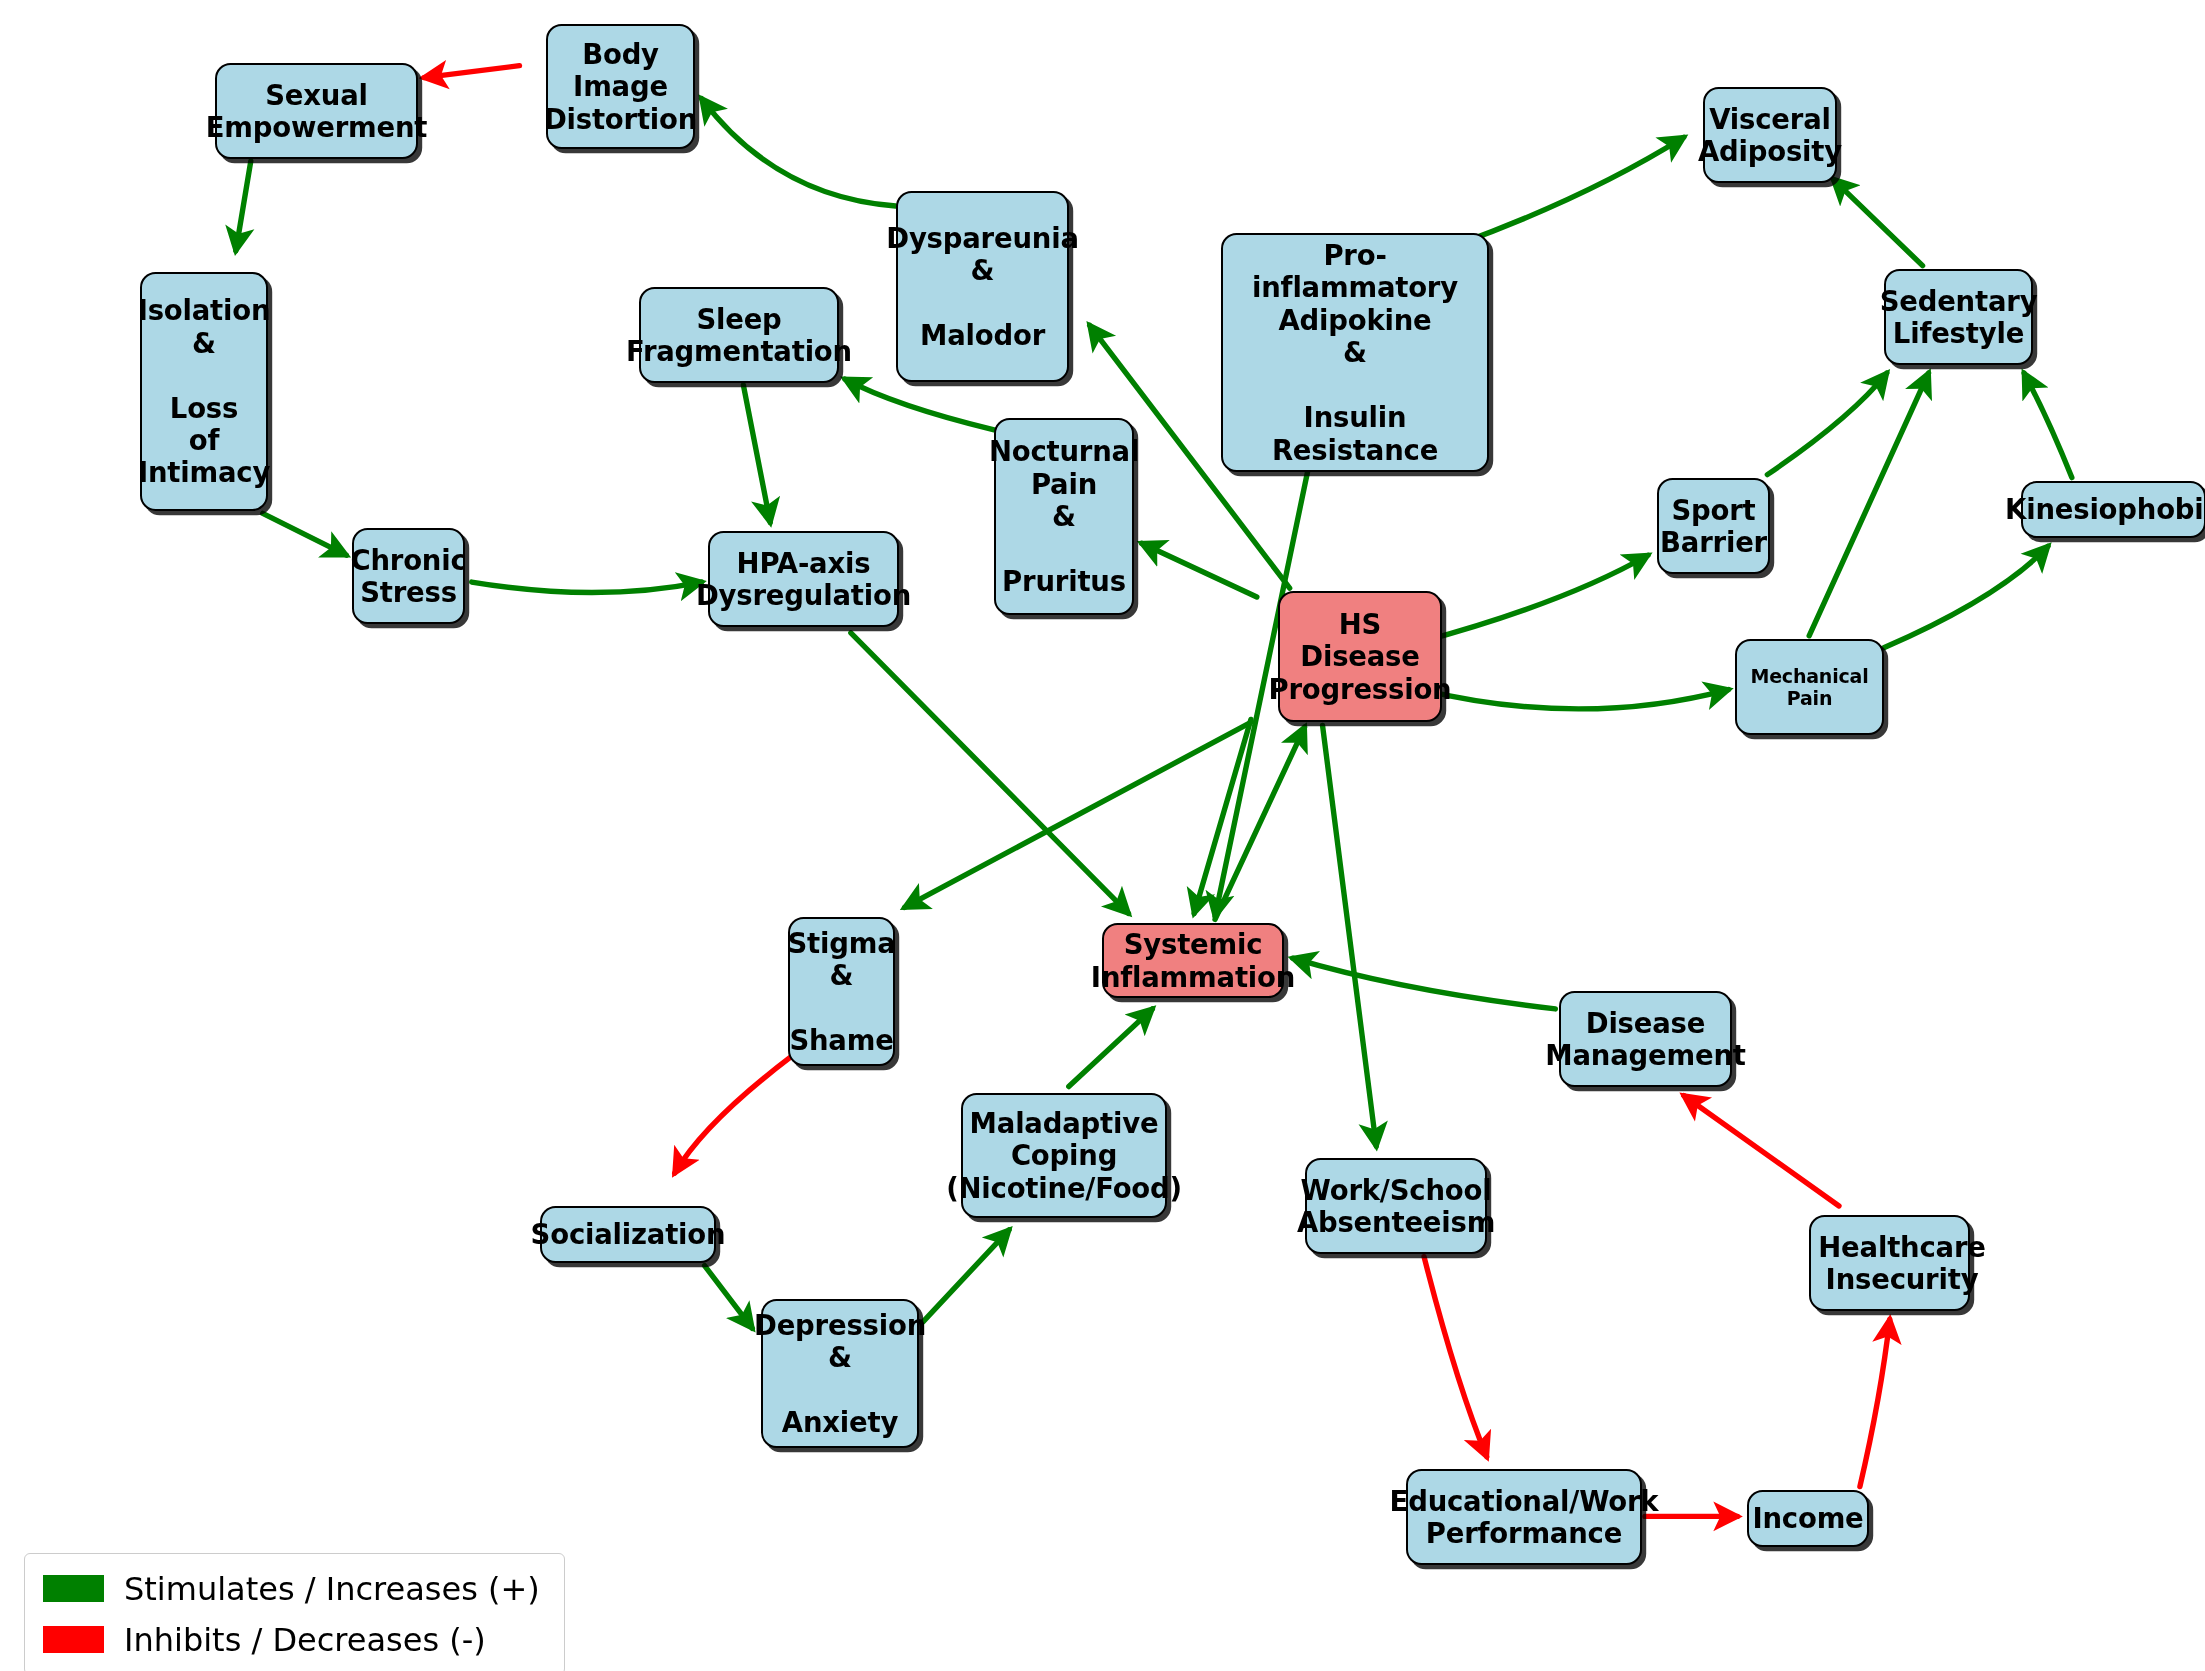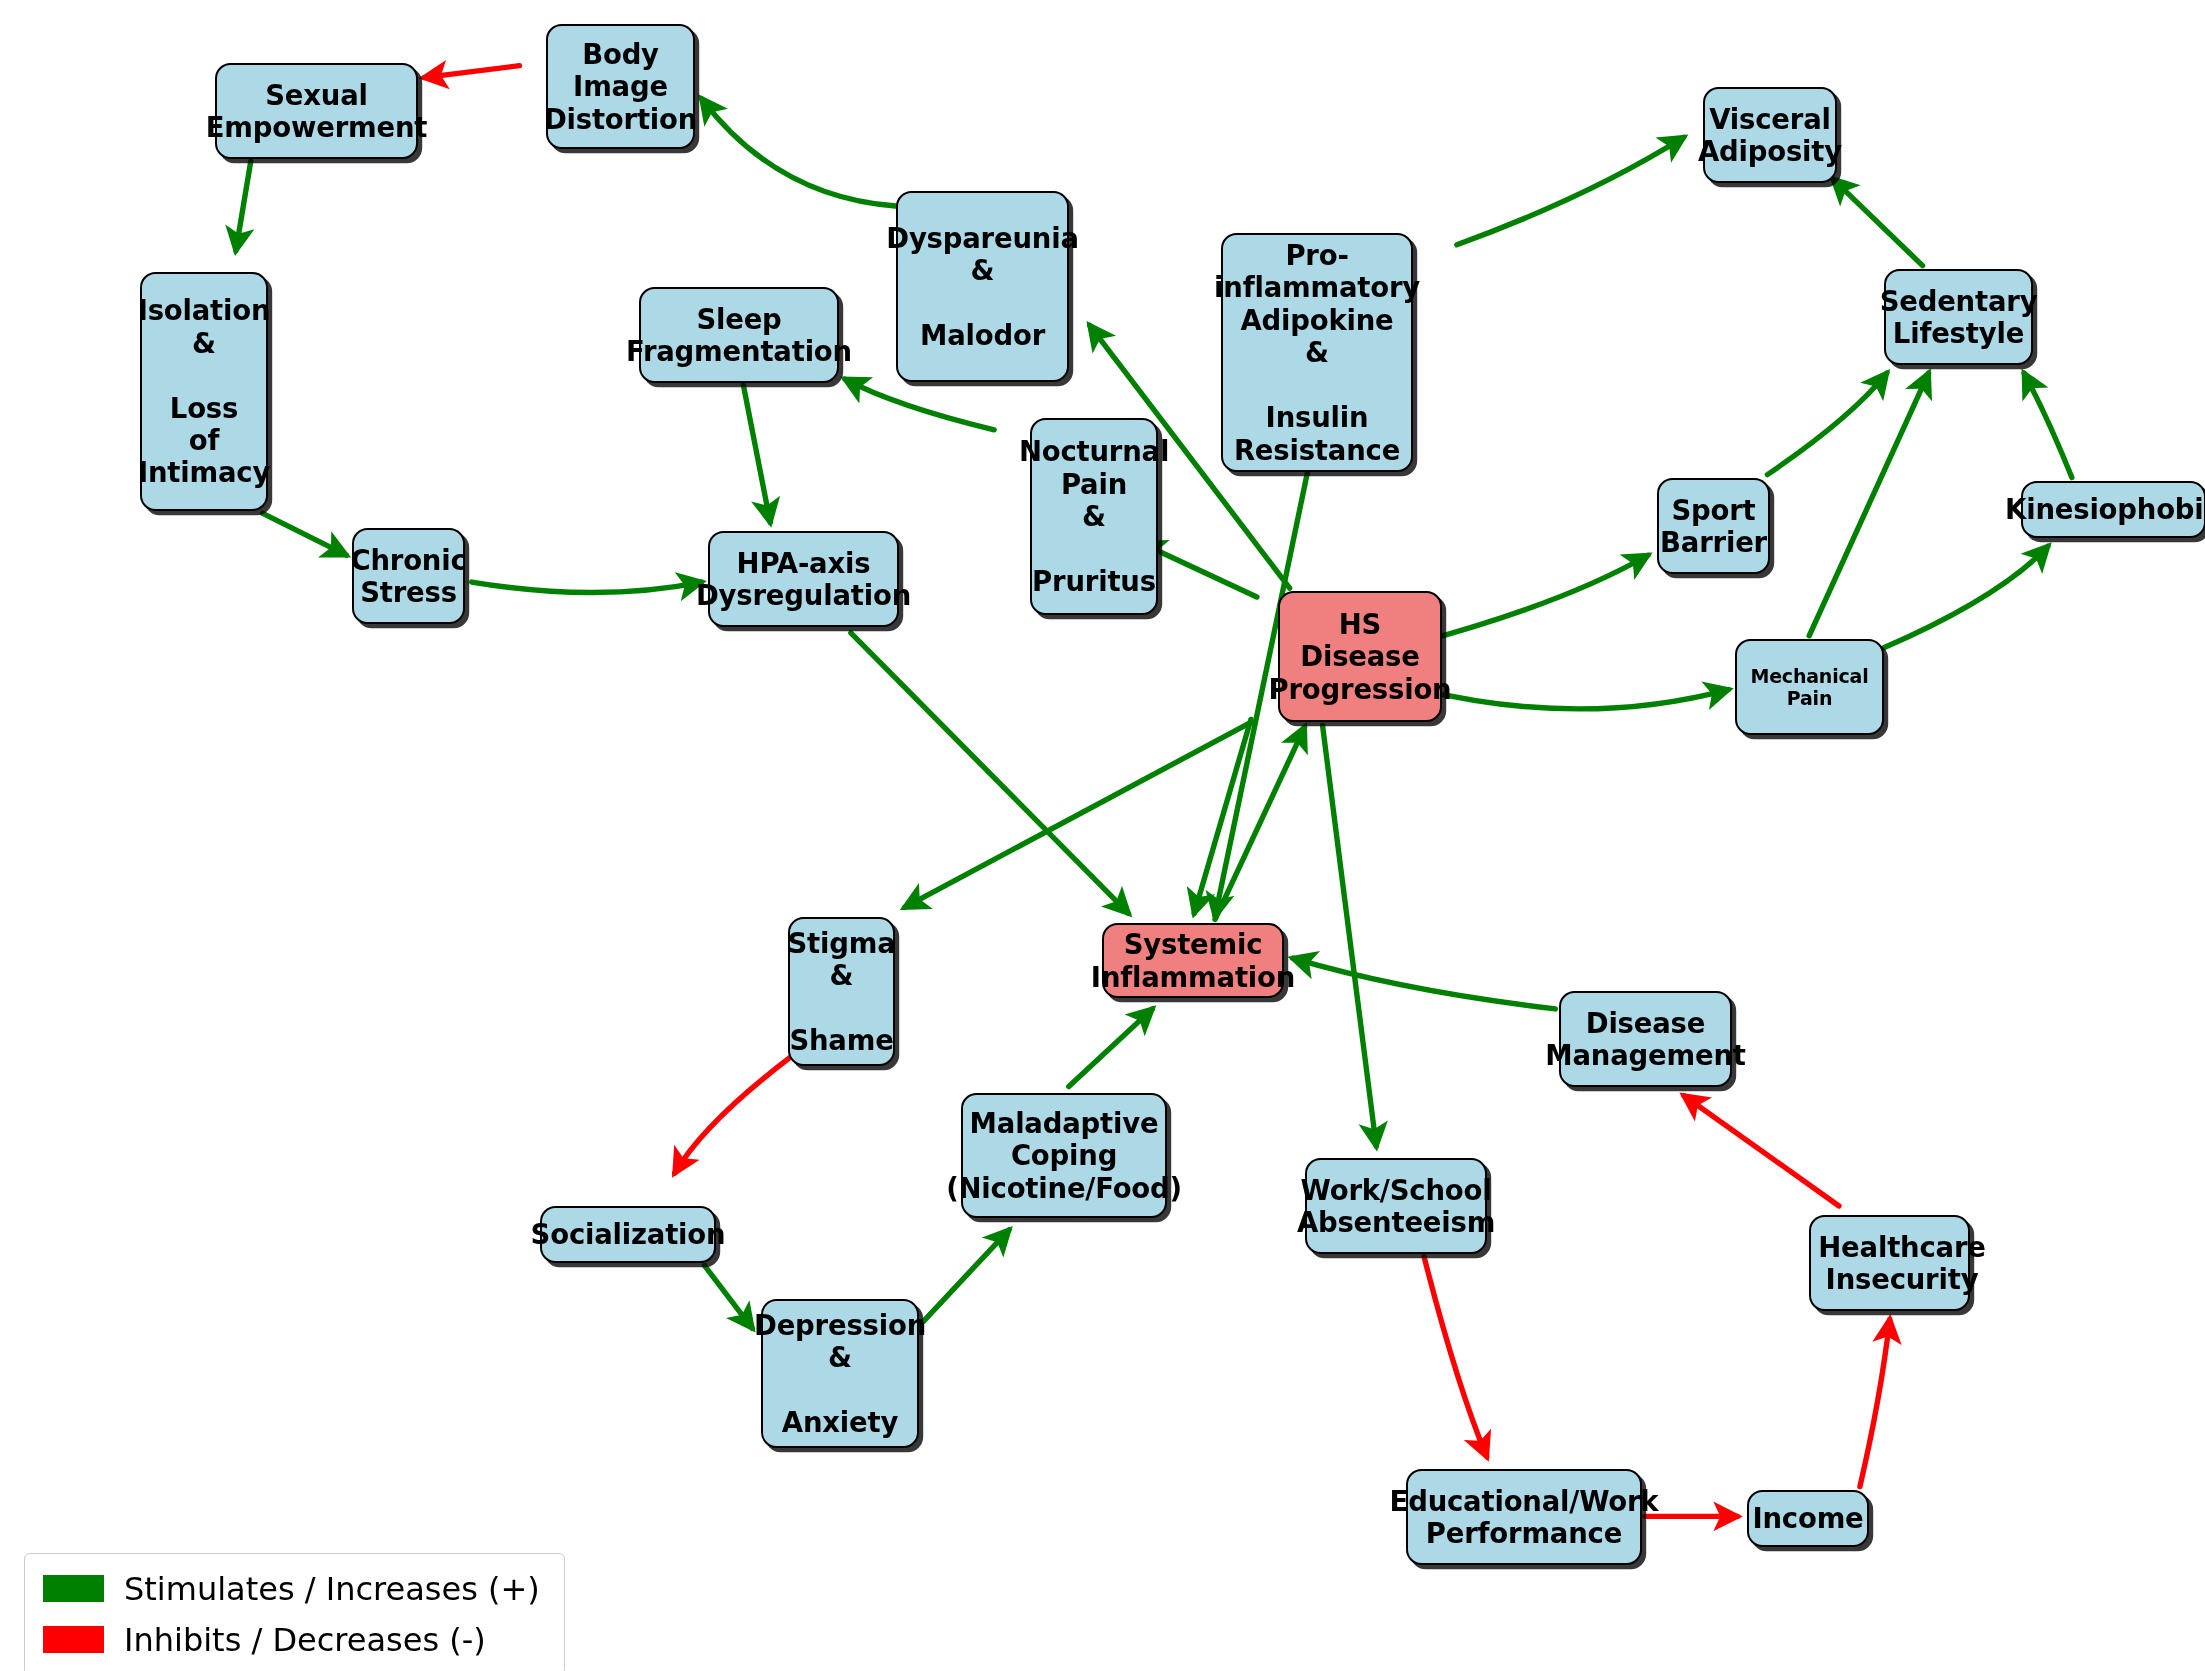--- a/index.html
+++ b/index.html
@@ -131,7 +131,7 @@
 &amp;
 
 Malodor</div>
-      <div class="node" style="left: 1221px; top: 233px; width: 192px; height: 239px; font-size: 27.5px;">Pro-inflammatory
+      <div class="node" style="left: 1221px; top: 233px; width: 268px; height: 239px; font-size: 27.5px;">Pro-inflammatory
 Adipokine
 &amp;
 

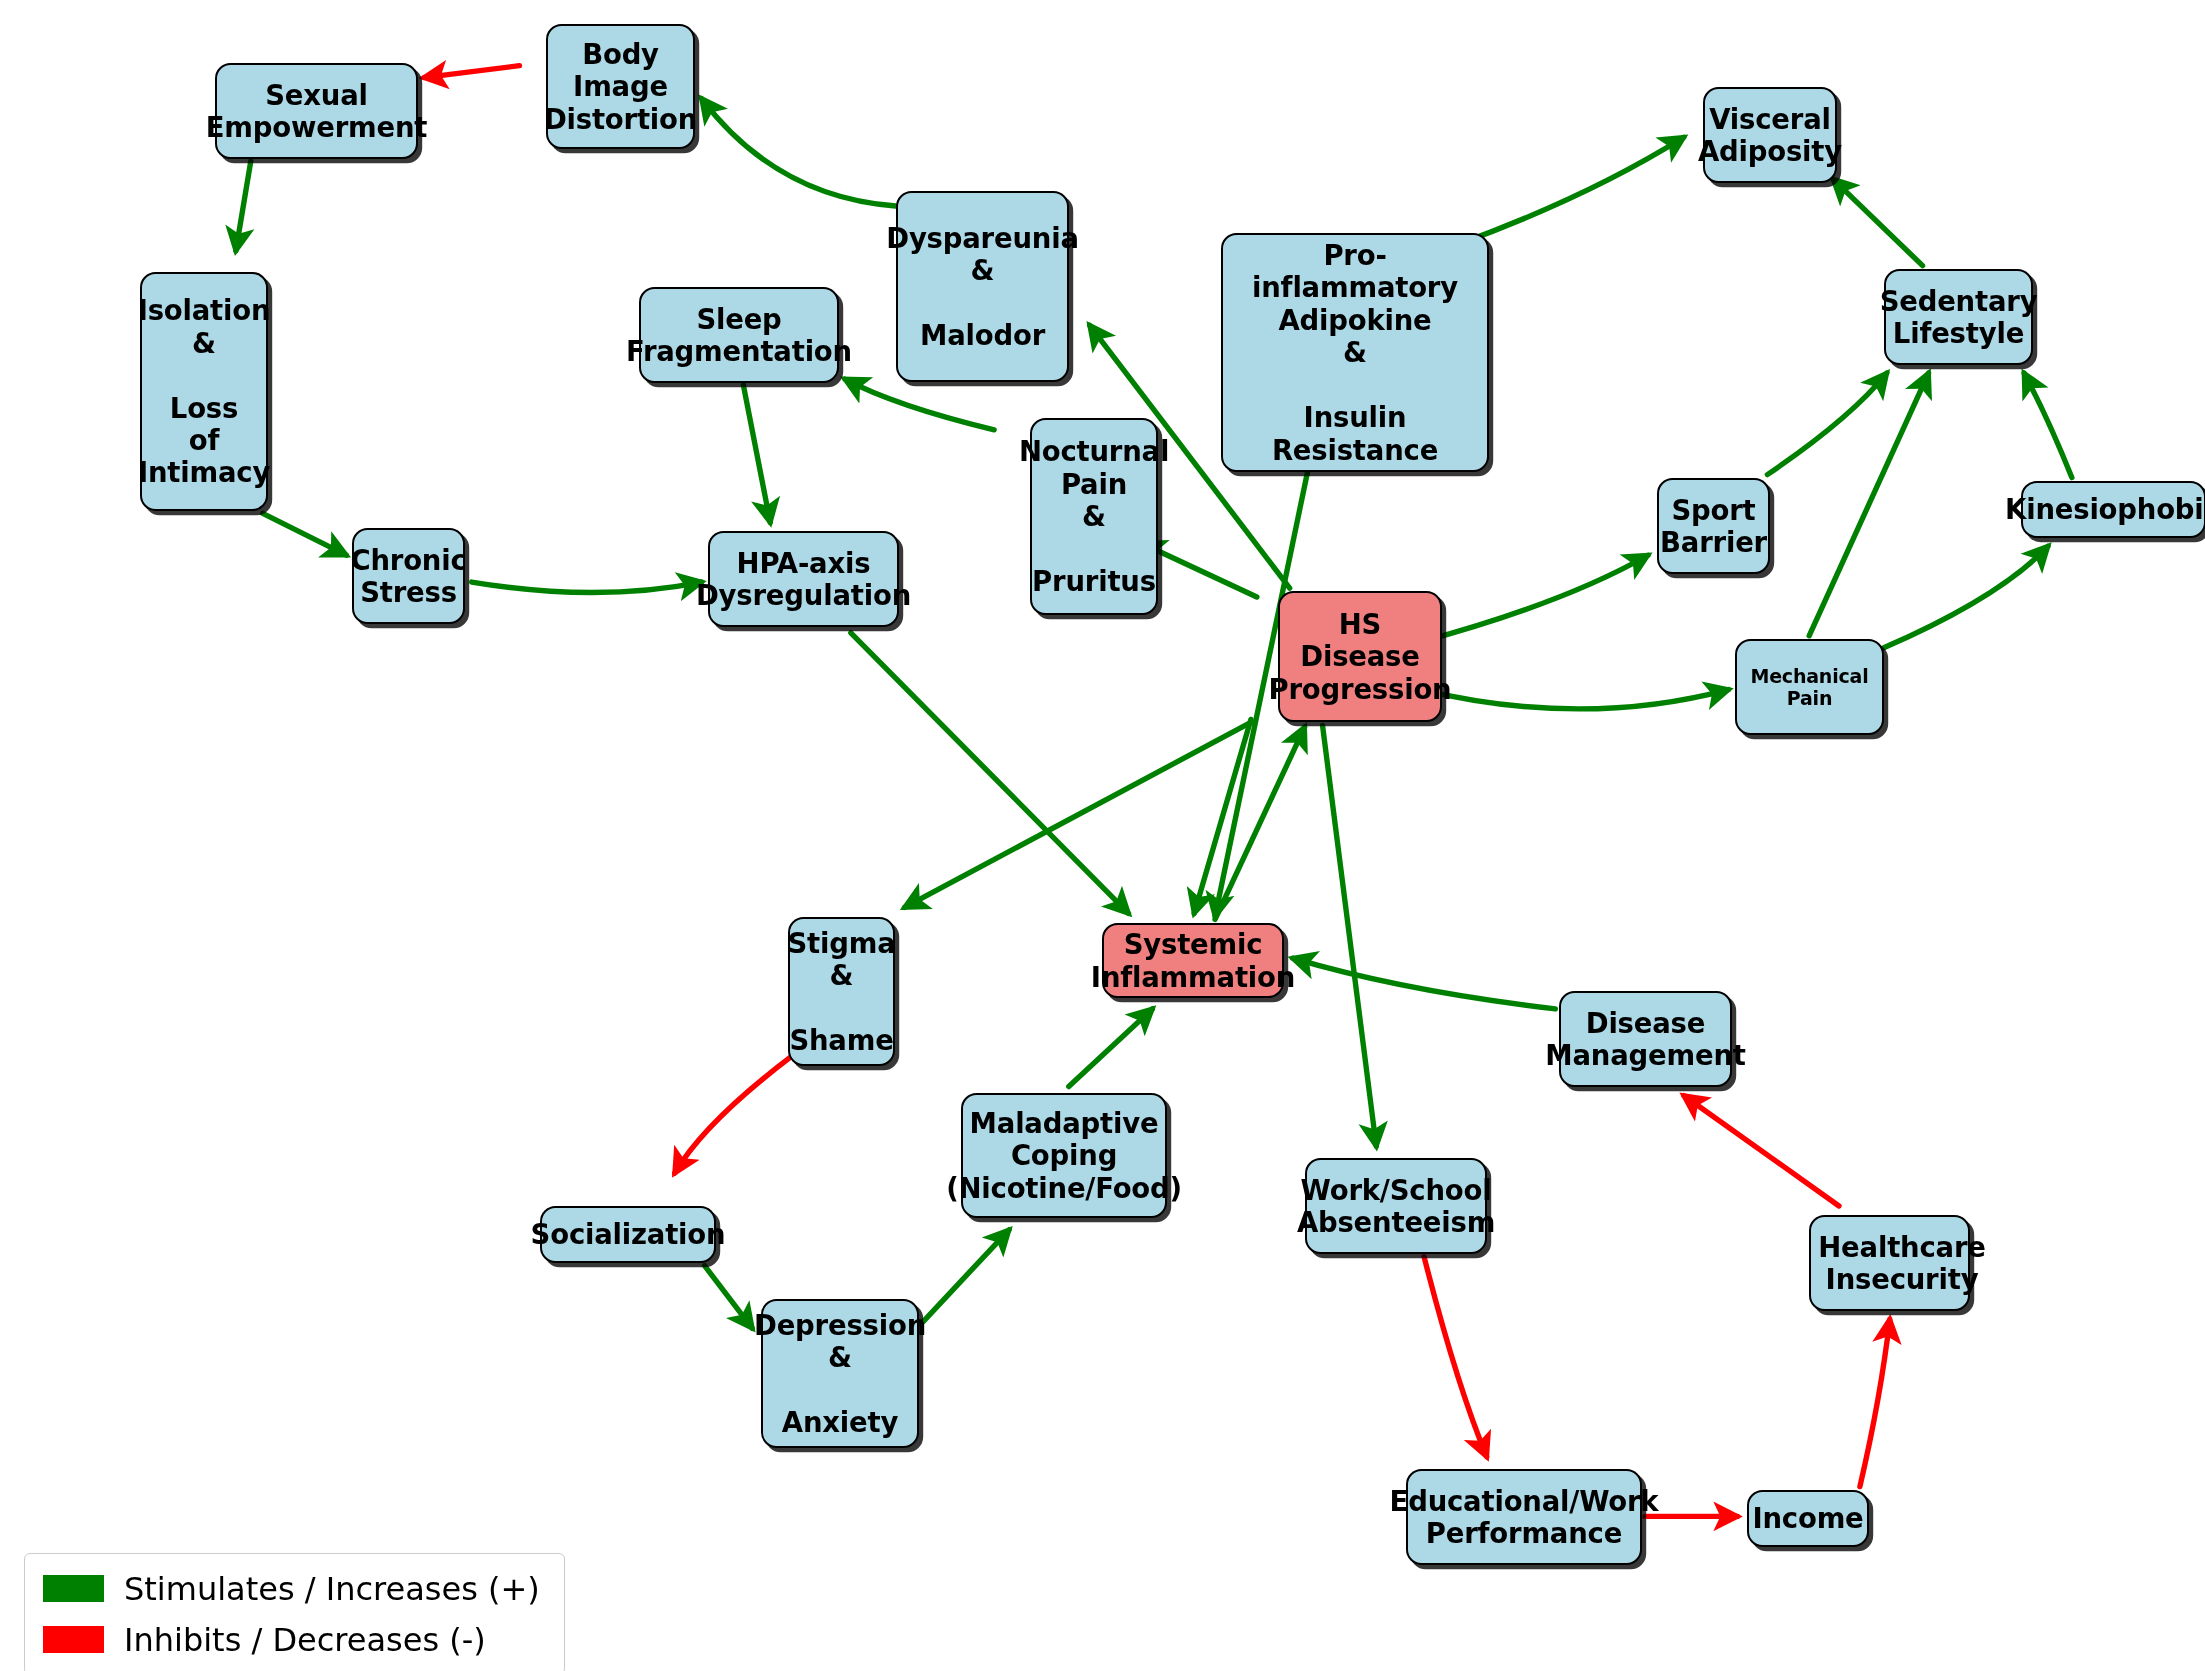--- a/index.html
+++ b/index.html
@@ -147,7 +147,7 @@
 Loss
 of
 Intimacy</div>
-      <div class="node" style="left: 1030px; top: 418px; width: 128px; height: 197px; font-size: 27.5px;">Nocturnal
+      <div class="node" style="left: 994px; top: 418px; width: 140px; height: 197px; font-size: 27.5px;">Nocturnal
 Pain
 &amp;
 

